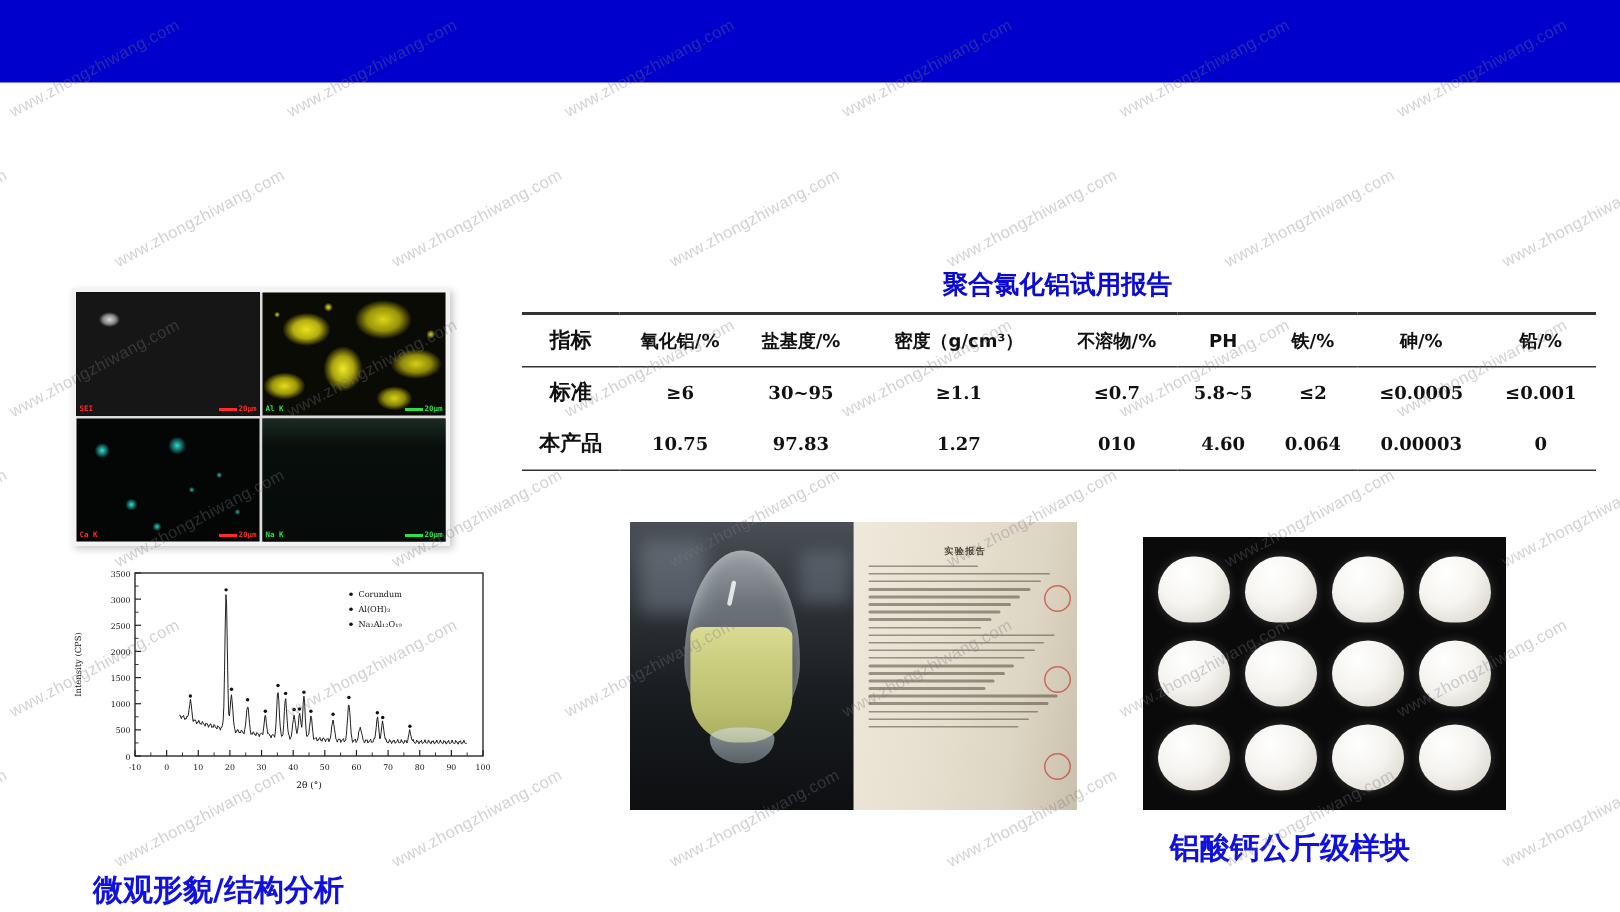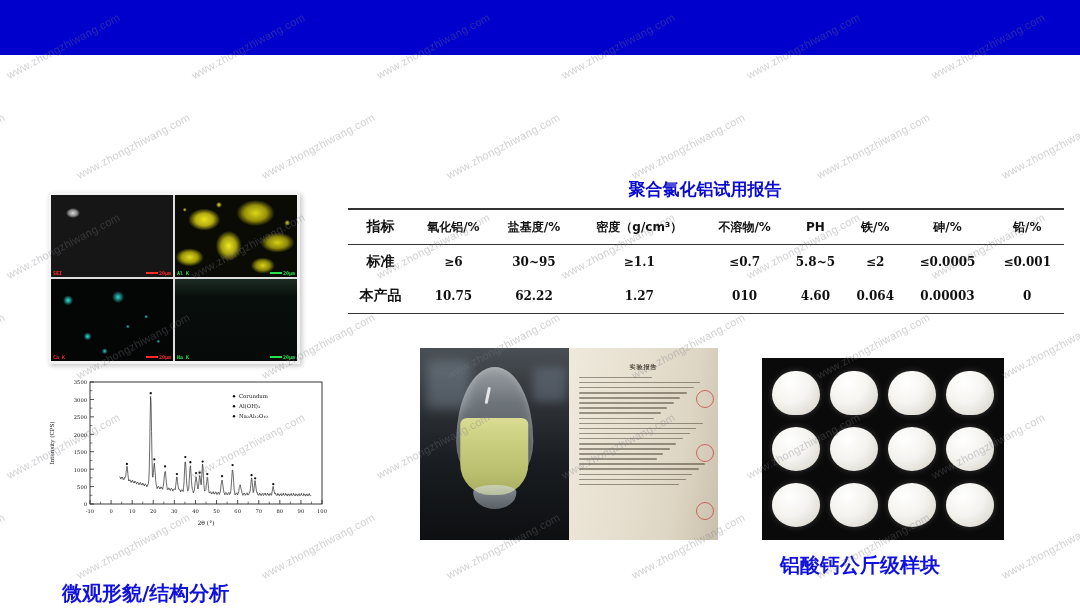--- a/index.html
+++ b/index.html
@@ -405,7 +405,7 @@
         <tr>
           <td>本产品</td>
           <td>10.75</td>
-          <td>62.22</td>
+          <td>97.83</td>
           <td>1.27</td>
           <td>010</td>
           <td>4.60</td>

